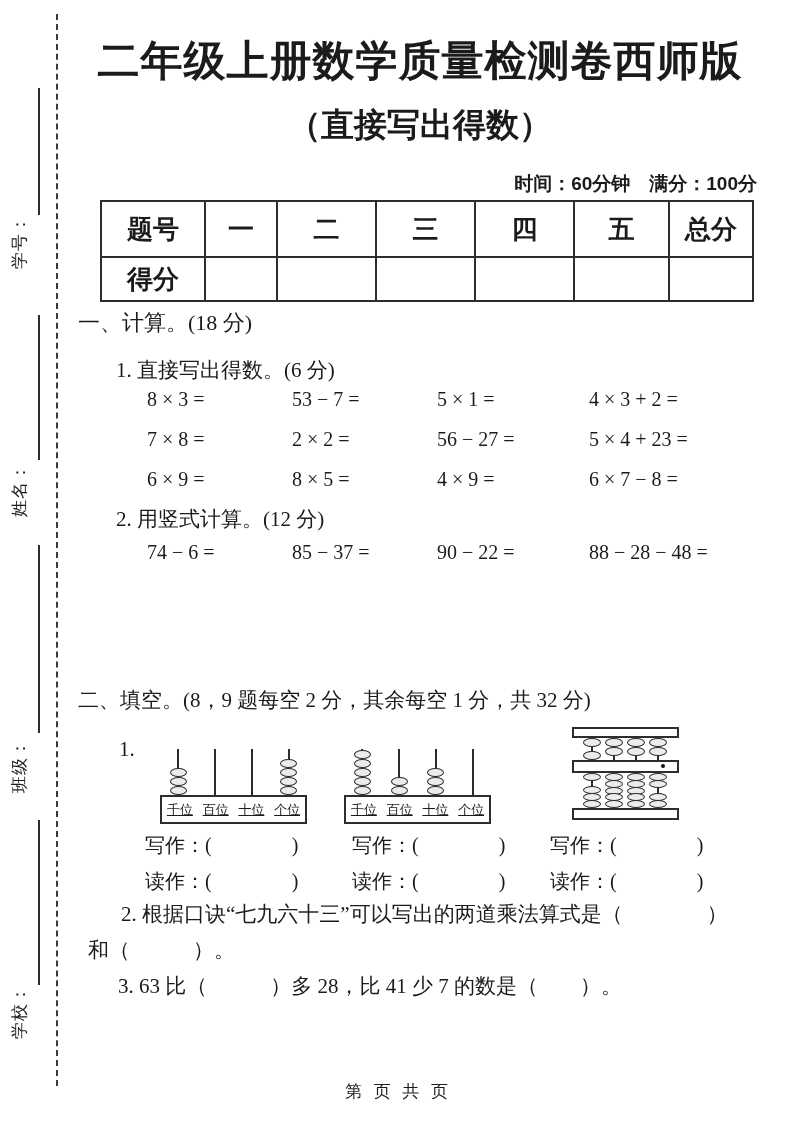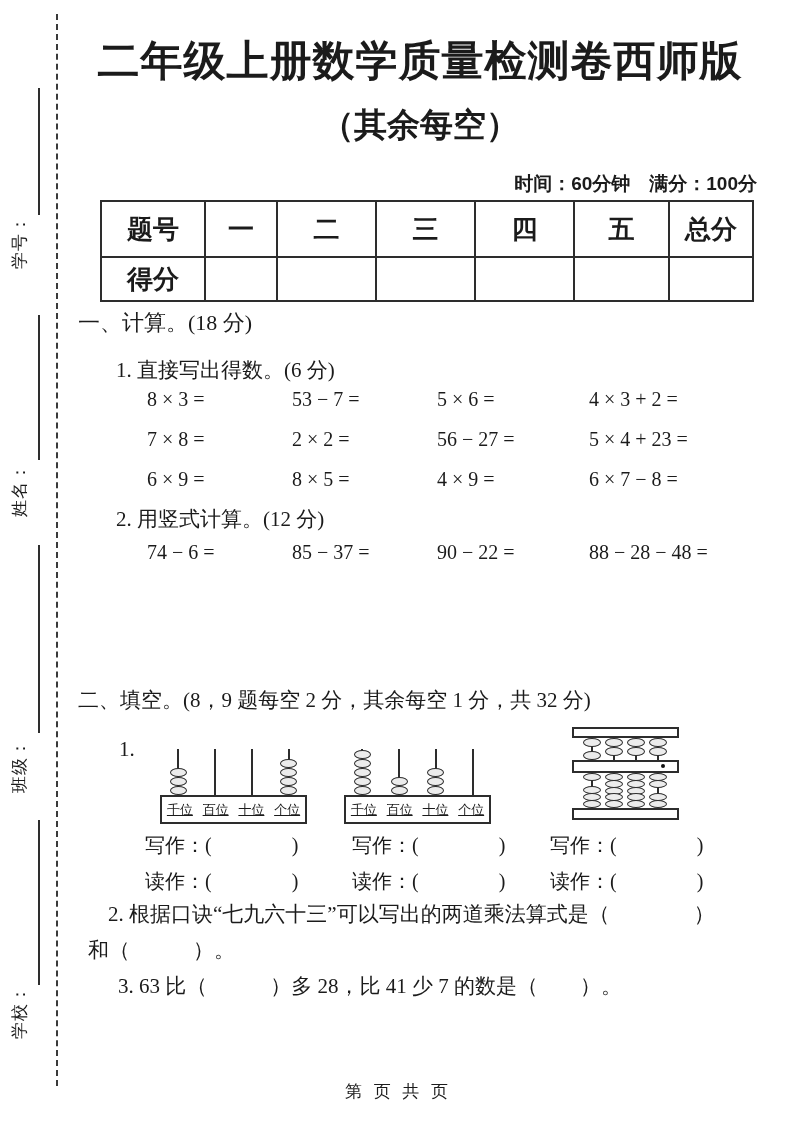--- a/index.html
+++ b/index.html
@@ -78,7 +78,7 @@
   <div class="side-label" id="sl4">学校：</div>
 
   <div class="title">二年级上册数学质量检测卷西师版</div>
-  <div class="subtitle">（其余每空）</div>
+  <div class="subtitle">（直接写出得数）</div>
   <div class="meta">时间：60分钟　满分：100分</div>
 
   <table id="score-table">

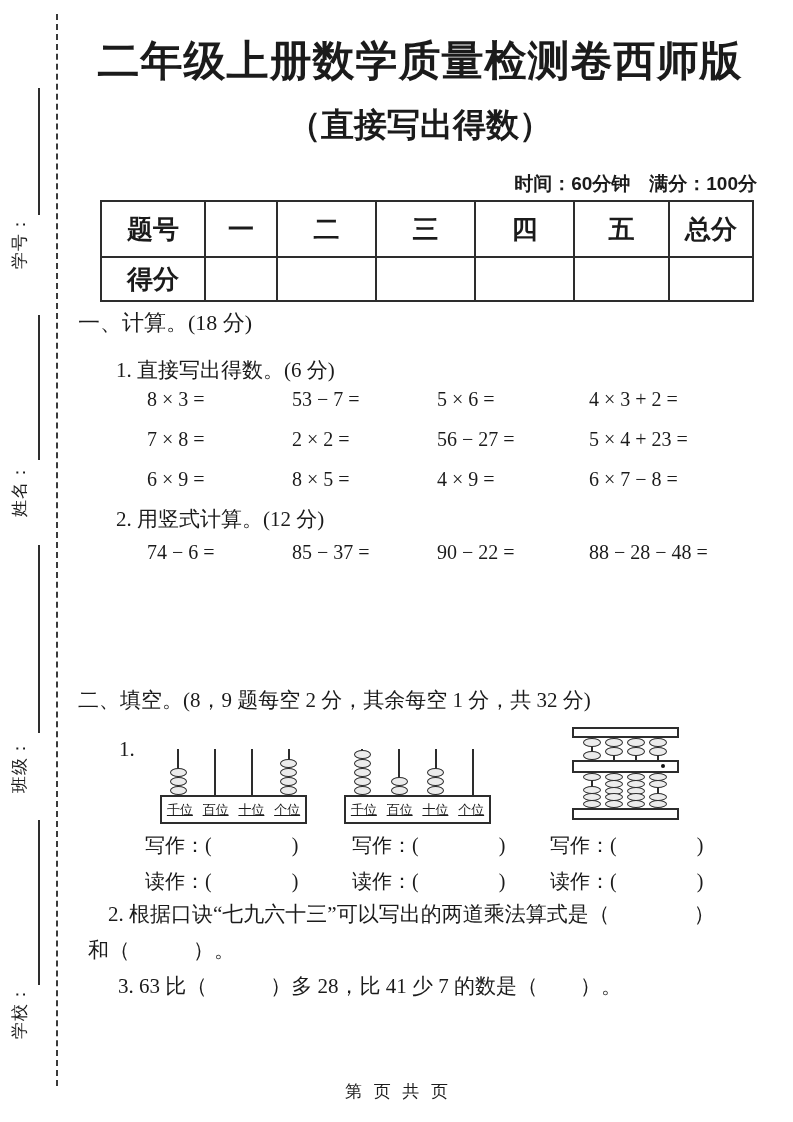--- a/index.html
+++ b/index.html
@@ -115,7 +115,7 @@
 
   <div class="sec-title" id="sec1">一、计算。(18 分)</div>
   <div class="sub-label" id="sub1">1. 直接写出得数。(6 分)</div>
-  <div class="eq-grid" id="quick-grid"><span>8 × 3 =</span><span>53 − 7 =</span><span>5 × 6 =</span><span>4 × 3 + 2 =</span><span>7 × 8 =</span><span>2 × 2 =</span><span>56 − 27 =</span><span>5 × 4 + 23 =</span><span>6 × 9 =</span><span>8 × 5 =</span><span>4 × 9 =</span><span>6 × 7 − 8 =</span></div>
+  <div class="eq-grid" id="quick-grid"><span>8 × 3 =</span><span>53 − 7 =</span><span>5 × 1 =</span><span>4 × 3 + 2 =</span><span>7 × 8 =</span><span>2 × 2 =</span><span>56 − 27 =</span><span>5 × 4 + 23 =</span><span>6 × 9 =</span><span>8 × 5 =</span><span>4 × 9 =</span><span>6 × 7 − 8 =</span></div>
   <div class="sub-label" id="sub2">2. 用竖式计算。(12 分)</div>
   <div class="eq-grid" id="vert-grid"><span>74 − 6 =</span><span>85 − 37 =</span><span>90 − 22 =</span><span>88 − 28 − 48 =</span></div>
 

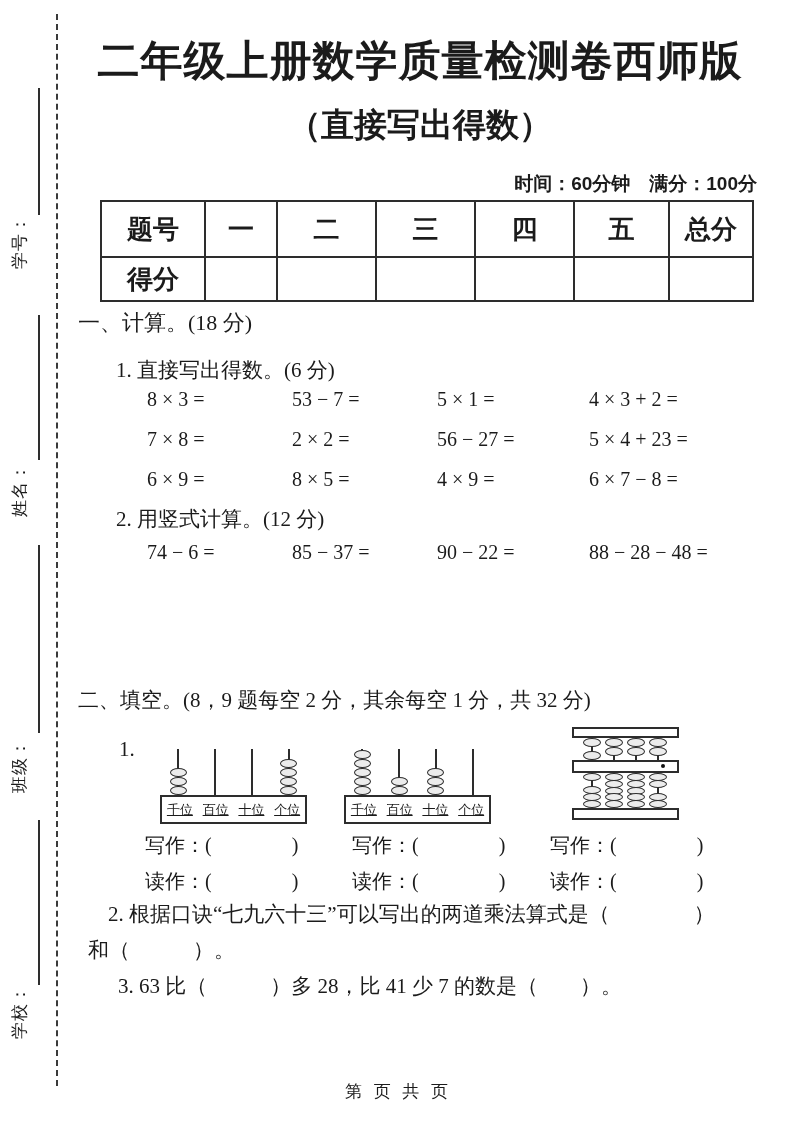--- a/index.html
+++ b/index.html
@@ -55,7 +55,7 @@
   .wr.r1{top:832px}.wr.r2{top:868px}
   .wr.c1{left:145px}.wr.c2{left:352px}.wr.c3{left:550px}
   .q-line{position:absolute;font-size:21px;white-space:pre;}
-  #q2l1{left:108px;top:900px}
+  #q2l1{left:121px;top:900px}
   #q2l2{left:88px;top:936px}
   #q3{left:118px;top:972px}
   

